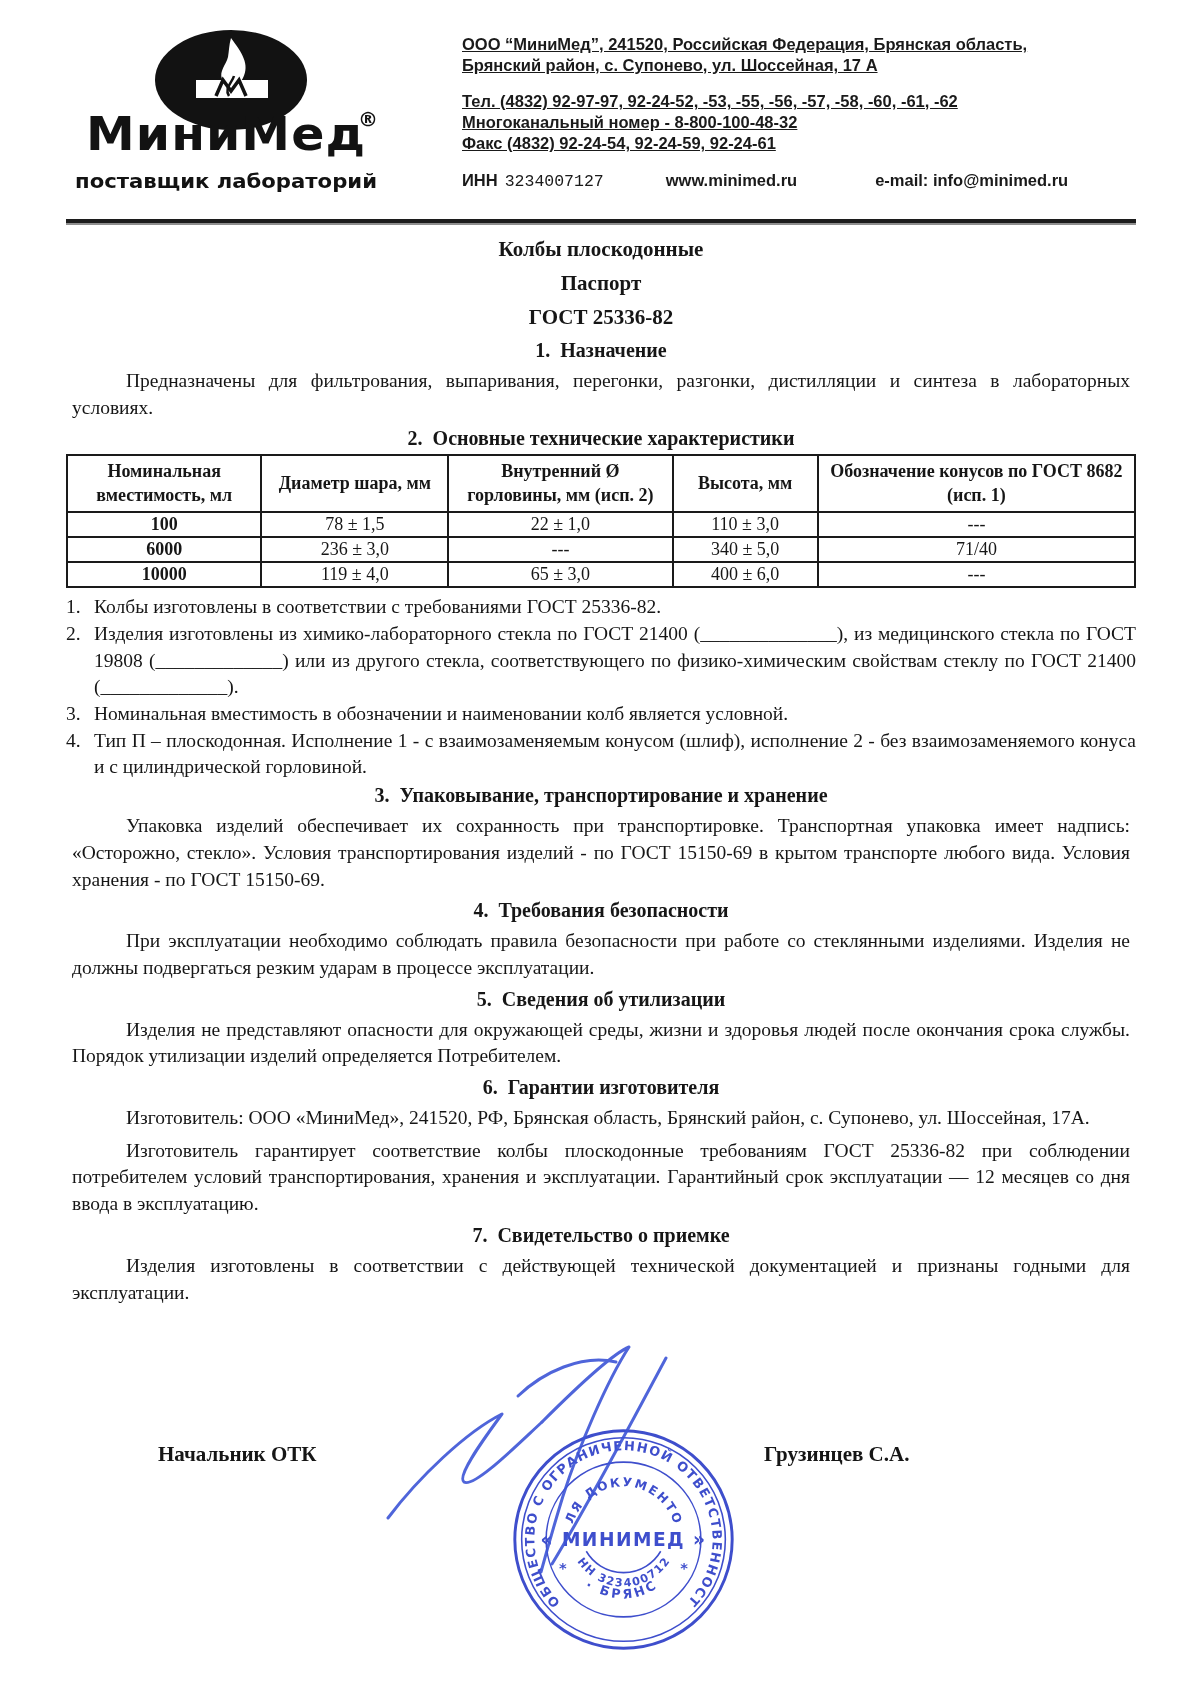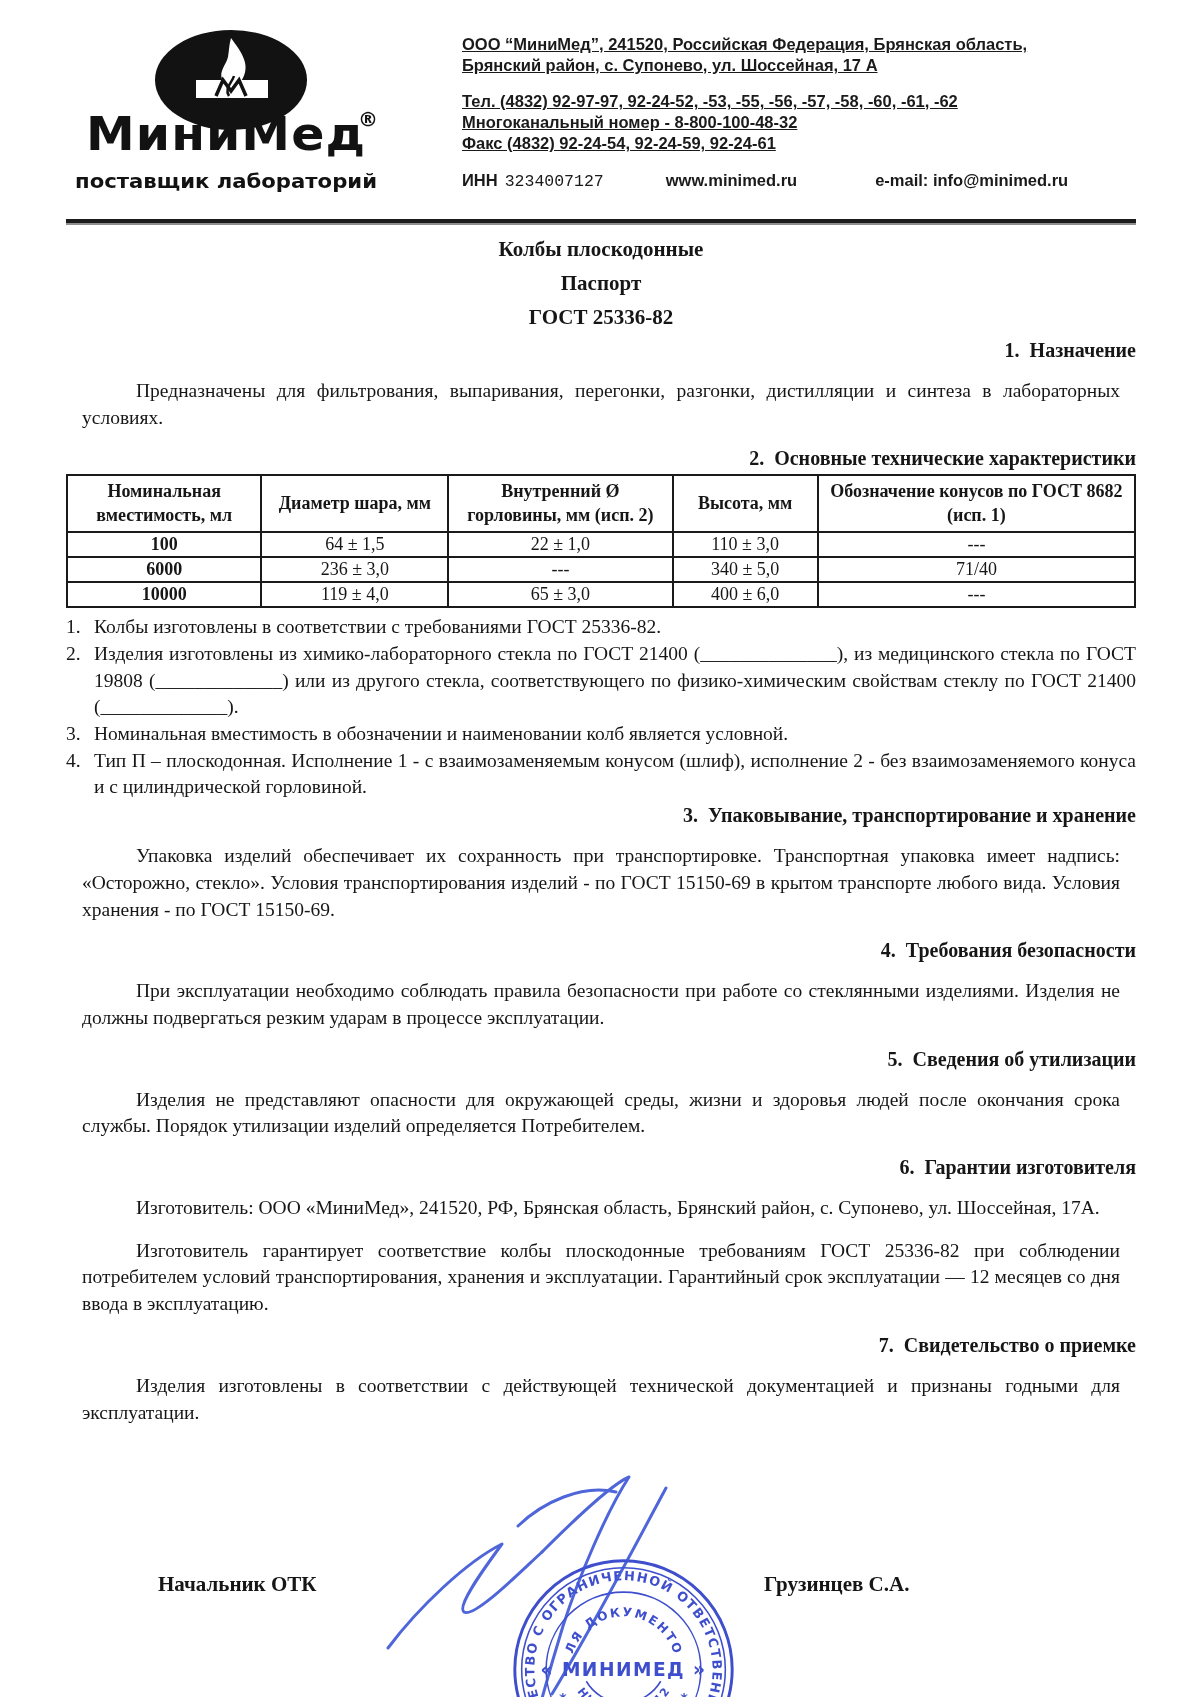--- a/index.html
+++ b/index.html
@@ -30,7 +30,7 @@
   
   .doc-titles{text-align:center;margin-top:12px;}
   .doc-titles p{margin:0 0 9px;font-weight:bold;font-size:21px;}
-  .sec-h{text-align:right;font-weight:bold;font-size:20px;margin:3px 0 3px;}
+  .sec-h{text-align:center;font-weight:bold;font-size:20px;margin:3px 0 3px;}
   .para{
     text-align:justify;font-size:19.5px;line-height:1.37;
     text-indent:54px;margin:16px;

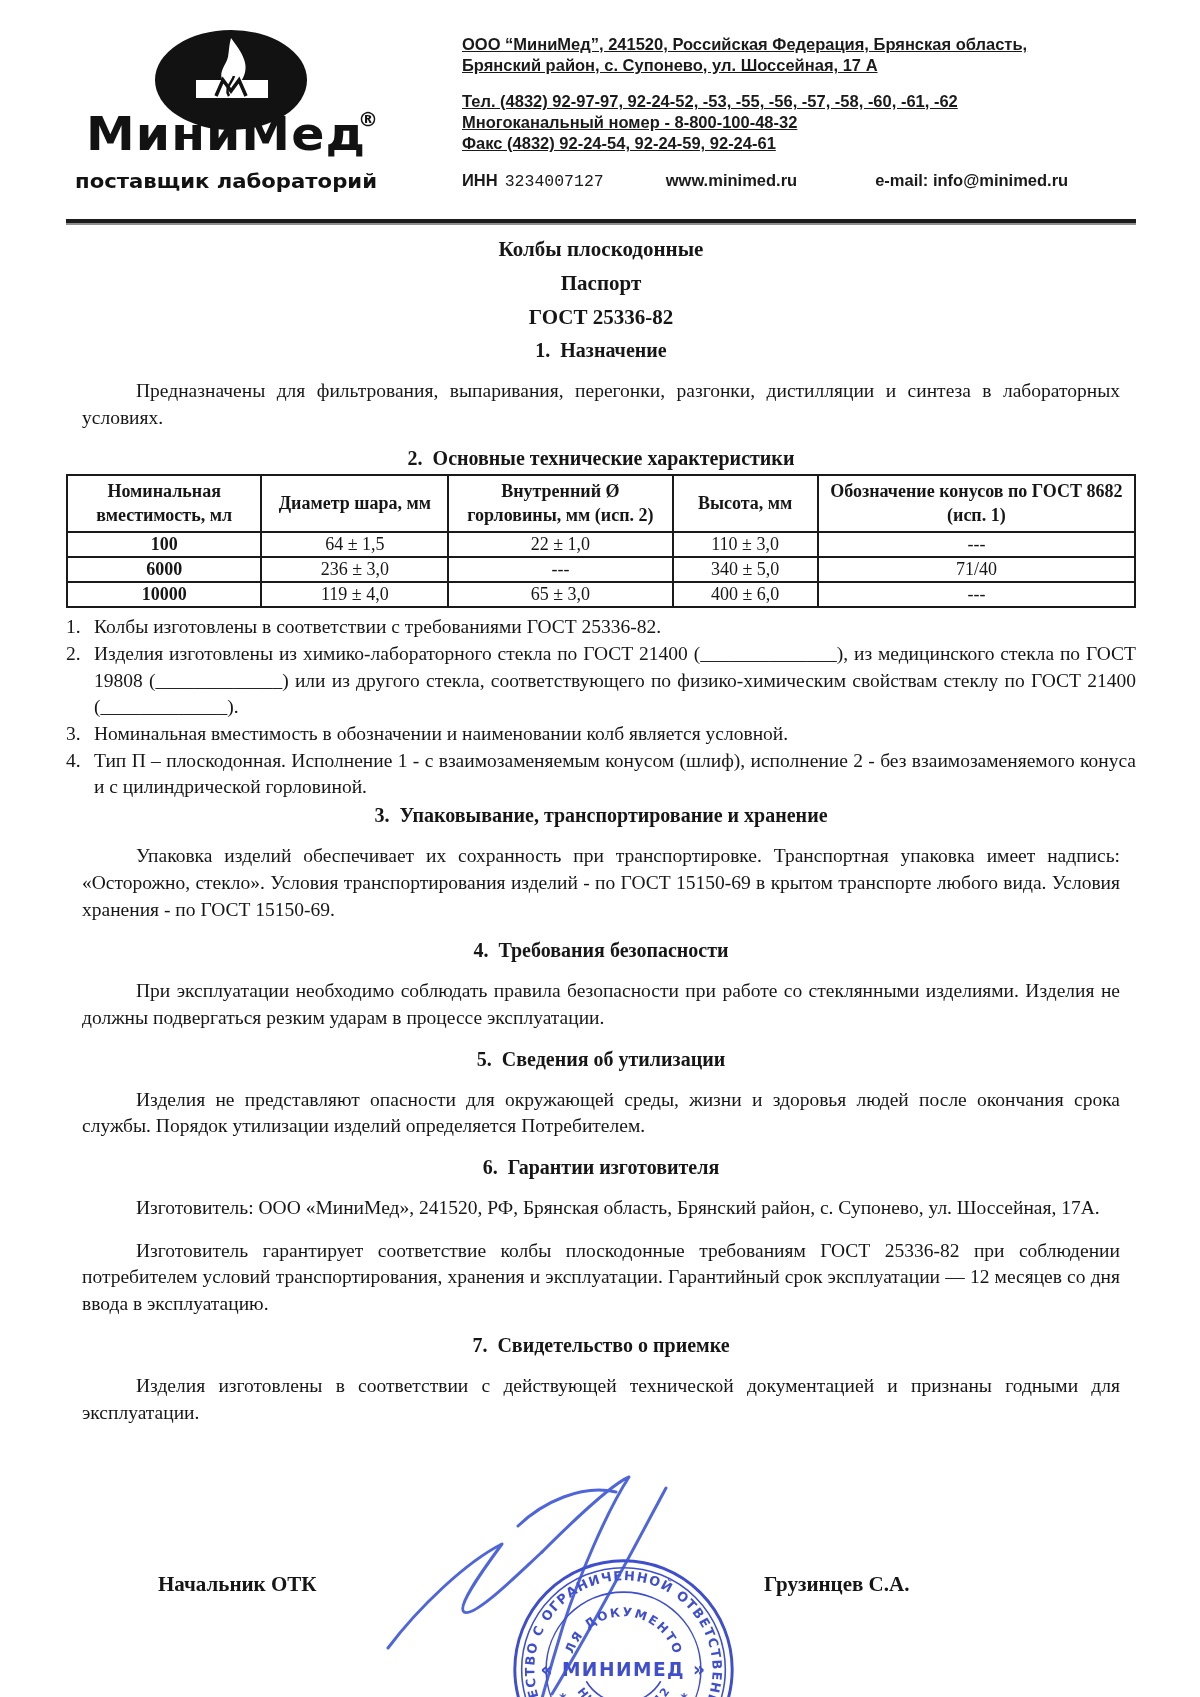--- a/index.html
+++ b/index.html
@@ -33,7 +33,7 @@
   .sec-h{text-align:center;font-weight:bold;font-size:20px;margin:3px 0 3px;}
   .para{
     text-align:justify;font-size:19.5px;line-height:1.37;
-    text-indent:54px;margin:16px;
+    text-indent:54px;margin:6px;
   }
 
   

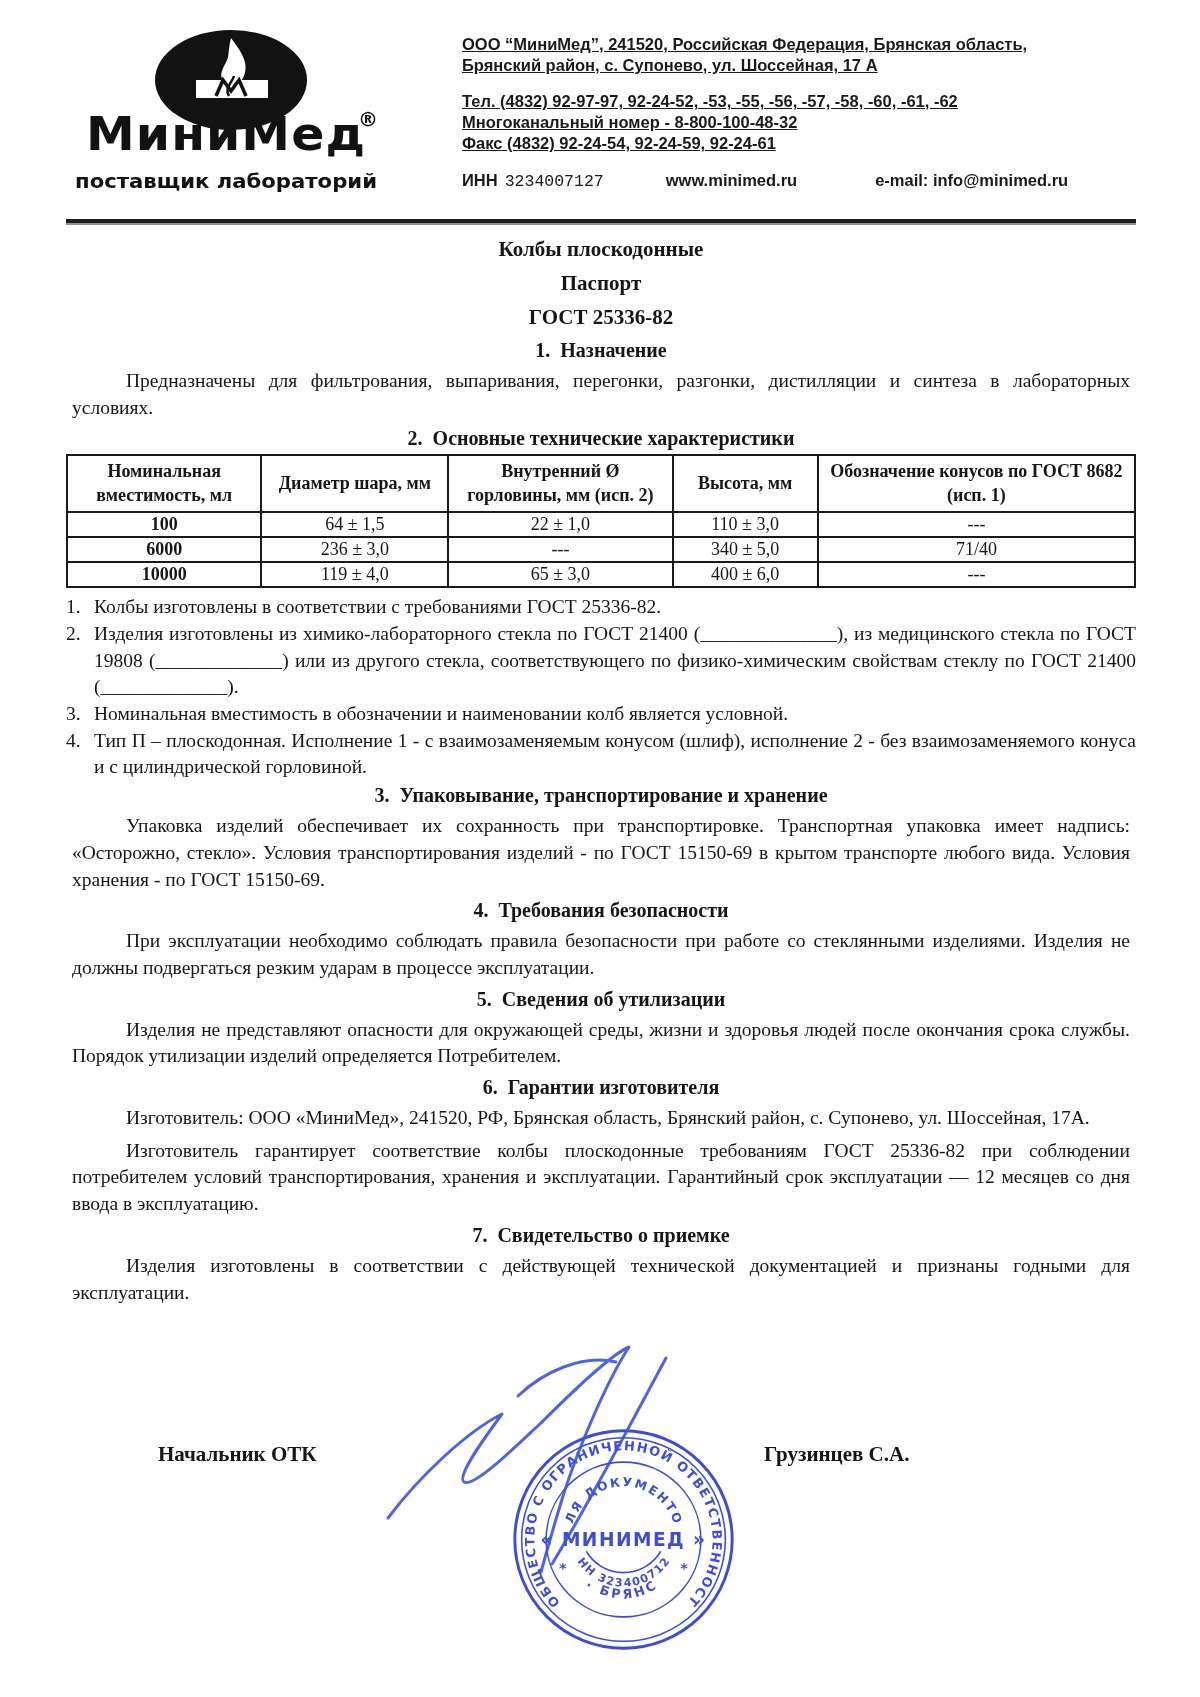--- a/index.html
+++ b/index.html
@@ -124,7 +124,7 @@
     <tbody>
       <tr>
         <td class="c0">100</td>
-        <td>64 ± 1,5</td>
+        <td>78 ± 1,5</td>
         <td>22 ± 1,0</td>
         <td>110 ± 3,0</td>
         <td>---</td>

